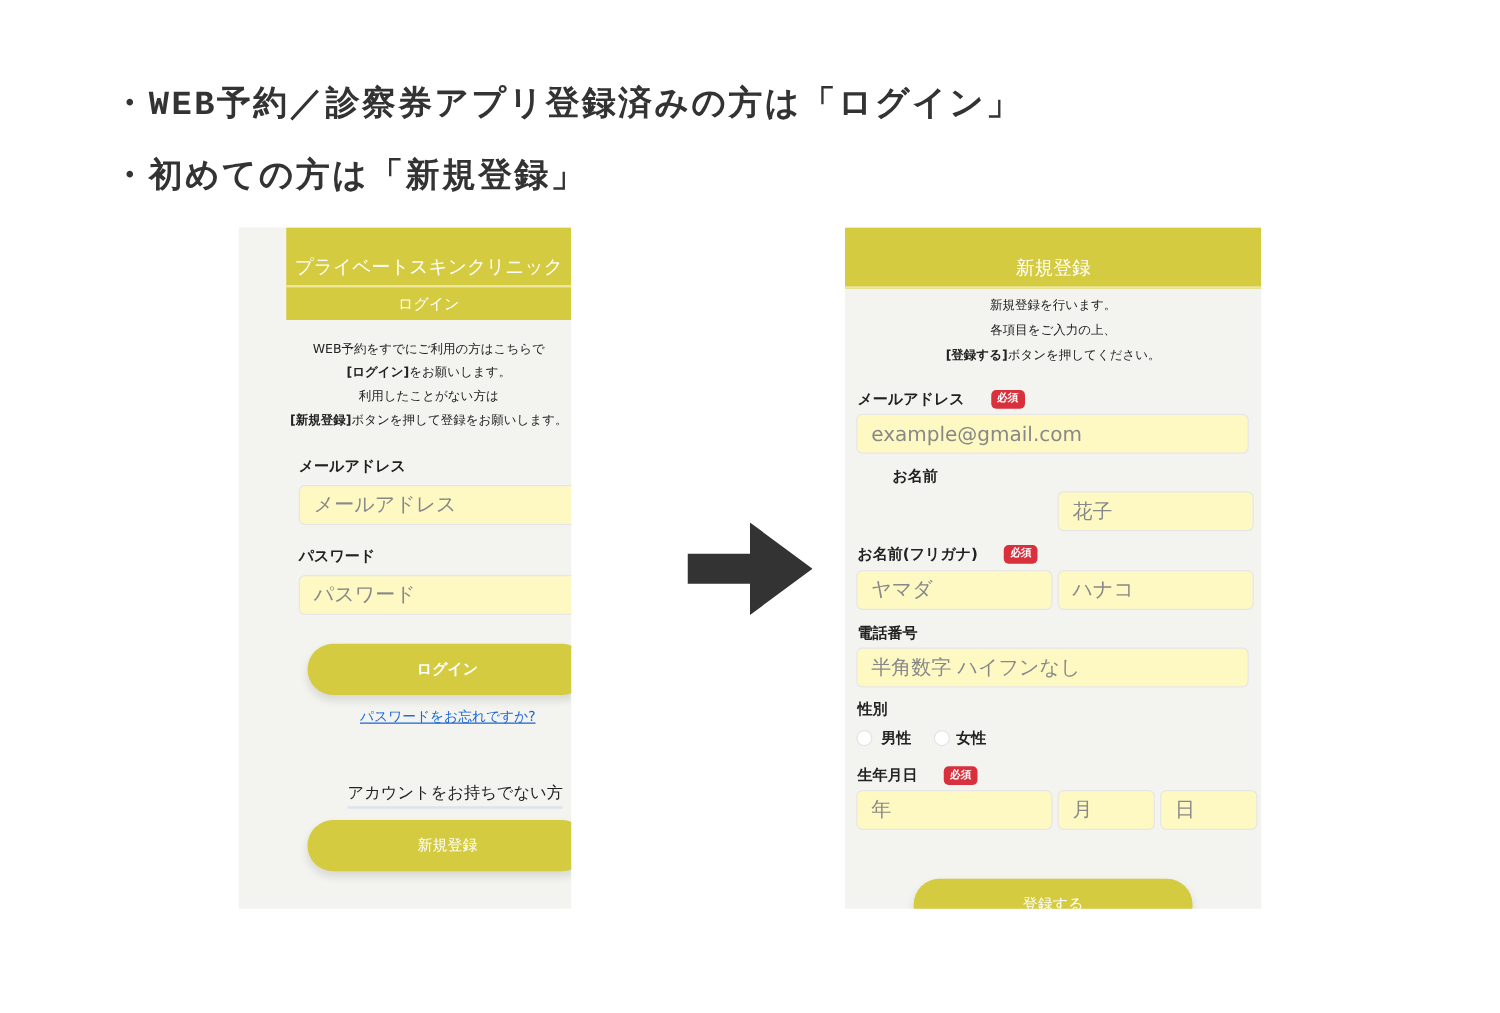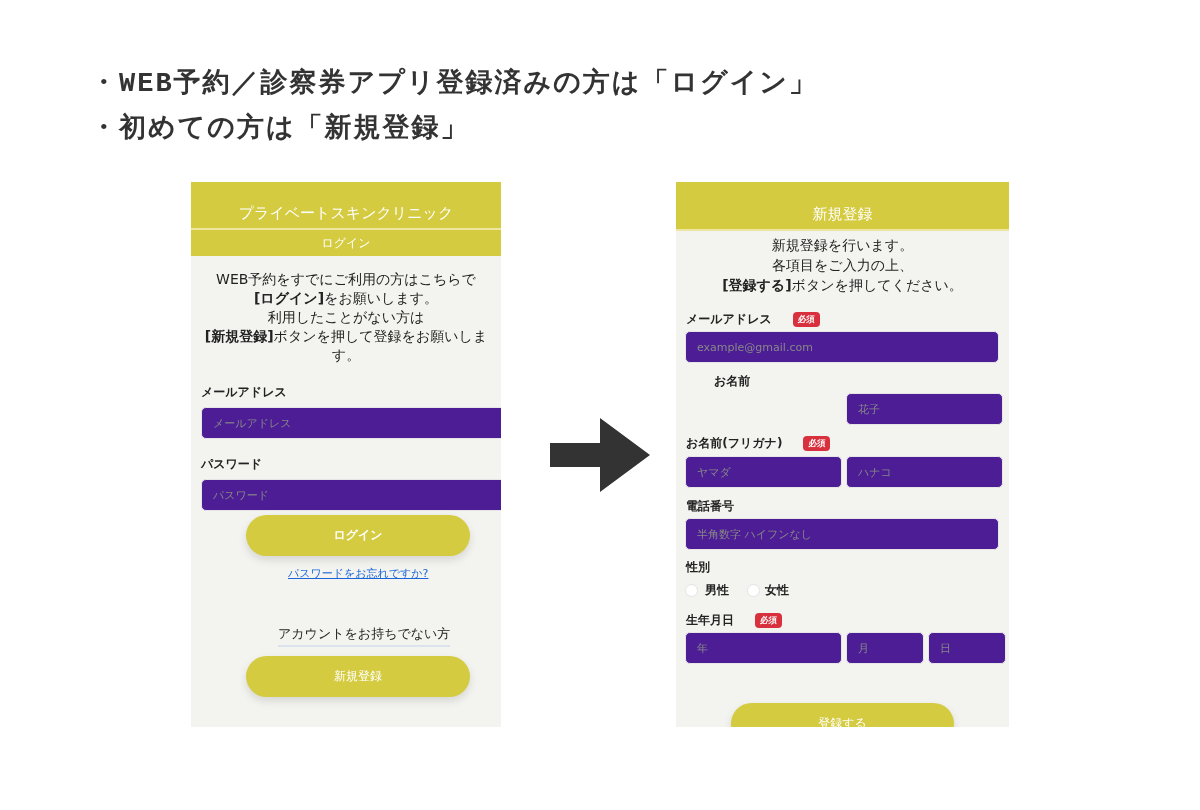--- a/index.html
+++ b/index.html
@@ -8,7 +8,7 @@
 
     .headline { position: absolute; left: 90px; font-size: 27px; font-weight: bold; color: #333; letter-spacing: 2px; white-space: nowrap; }
     .headline.l1 { top: 64px; font-family: Liberation Mono, monospace; }
-    .headline.l2 { top: 109px; text-align: right; }
+    .headline.l2 { top: 122px; text-align: right; }
 
     .panel { position: absolute; top: 182px; height: 545px; background: #f3f3ef; overflow: hidden; }
     .panel.left { left: 191px; width: 310px; }

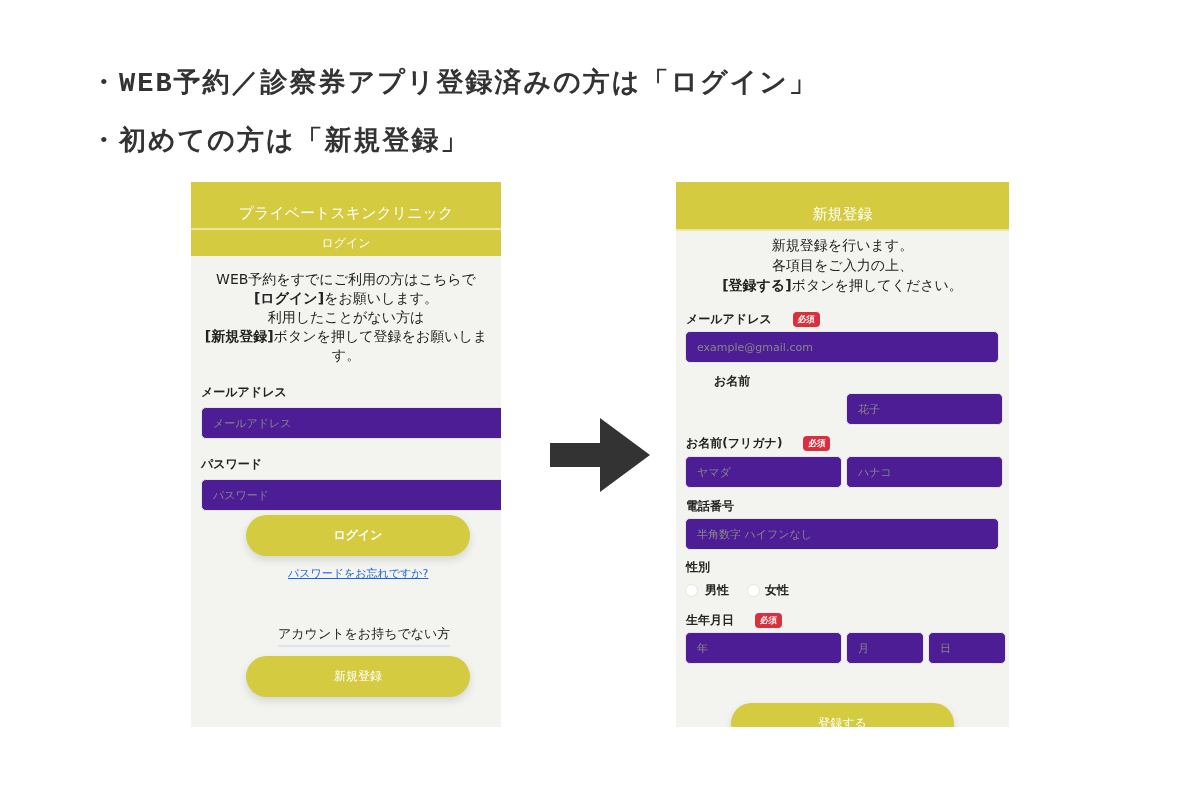--- a/index.html
+++ b/index.html
@@ -11,7 +11,7 @@
     .headline.l2 { top: 122px; text-align: right; }
 
     .panel { position: absolute; top: 182px; height: 545px; background: #f3f3ef; overflow: hidden; }
-    .panel.left { left: 191px; width: 310px; }
+    .panel.left { left: 191px; width: 266px; padding-left: 38px; }
     .panel.right { left: 676px; width: 333px; }
 
     .hdr { background: #d4cb40; color: #fff; text-align: center; }

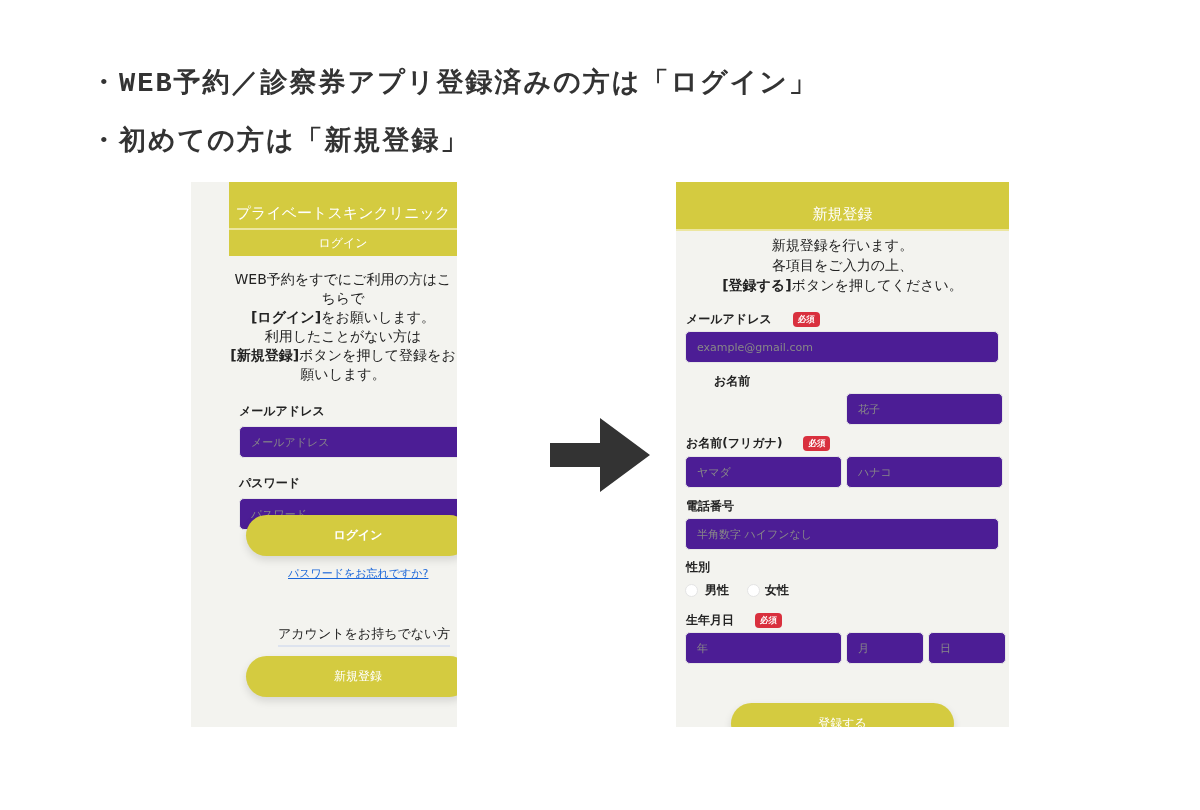--- a/index.html
+++ b/index.html
@@ -19,7 +19,7 @@
     .left .hdr-sub { height: 26px; line-height: 26px; font-size: 12px; }
     .right .hdr-main { height: 49px; line-height: 64px; font-size: 15px; border-bottom: 2px solid #ece6a0; }
 
-    .intro { text-align: center; font-size: 14px; line-height: 19px; color: #222; }
+    .intro { text-align: center; font-size: 10px; line-height: 19px; color: #222; }
     .left .intro { margin-top: 14px; }
     .right .intro { margin-top: 4px; line-height: 20px; }
     .intro b { font-weight: bold; }

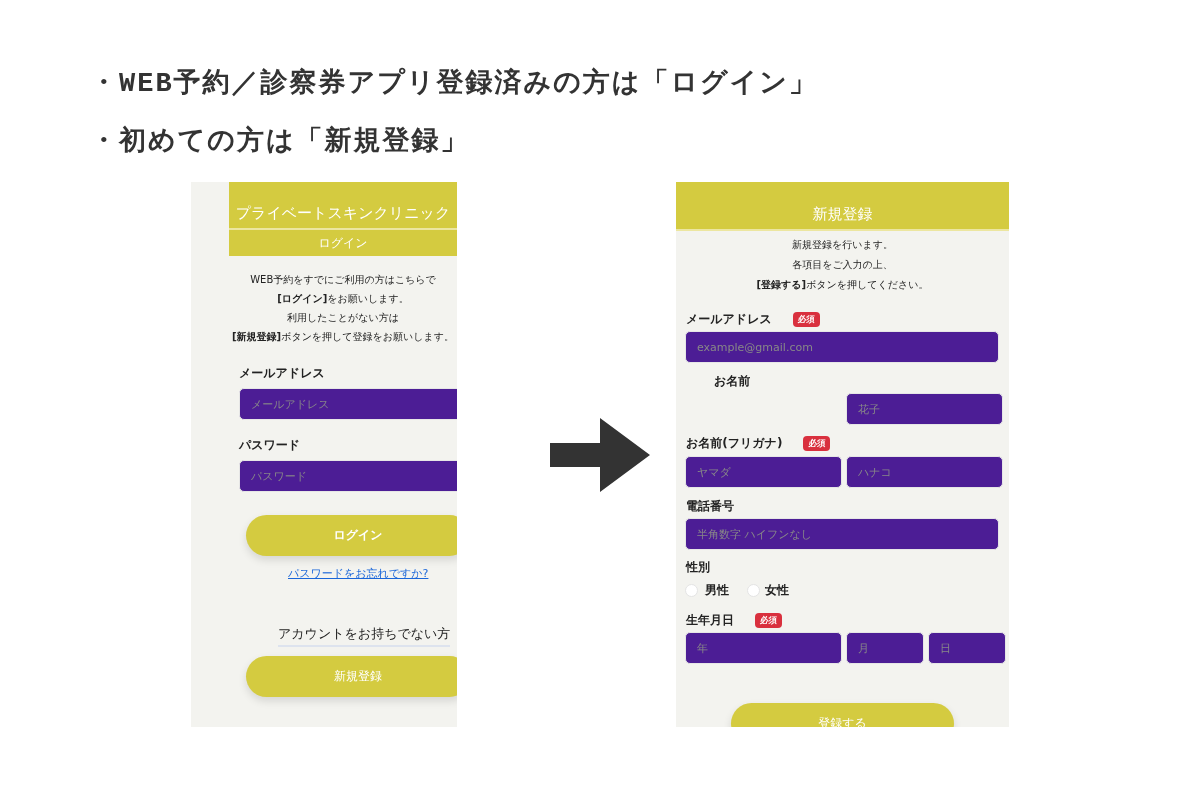--- a/index.html
+++ b/index.html
@@ -25,7 +25,7 @@
     .intro b { font-weight: bold; }
 
     .field-label { font-size: 12px; font-weight: bold; color: #222; display: flex; align-items: center; }
-    .input { background: #4c1d95; border: 1px solid #e6e6e6; border-radius: 5px; height: 32px; font-size: 11px; color: #888; padding-left: 11px; display: flex; align-items: center; }
+    .input { background: #fef9c3; border: 1px solid #e6e6e6; border-radius: 5px; height: 32px; font-size: 16px; color: #888; padding-left: 11px; display: flex; align-items: center; }
 
     .left .field-label { margin-left: 10px; }
     .left .input { margin-left: 10px; width: 314px; }

